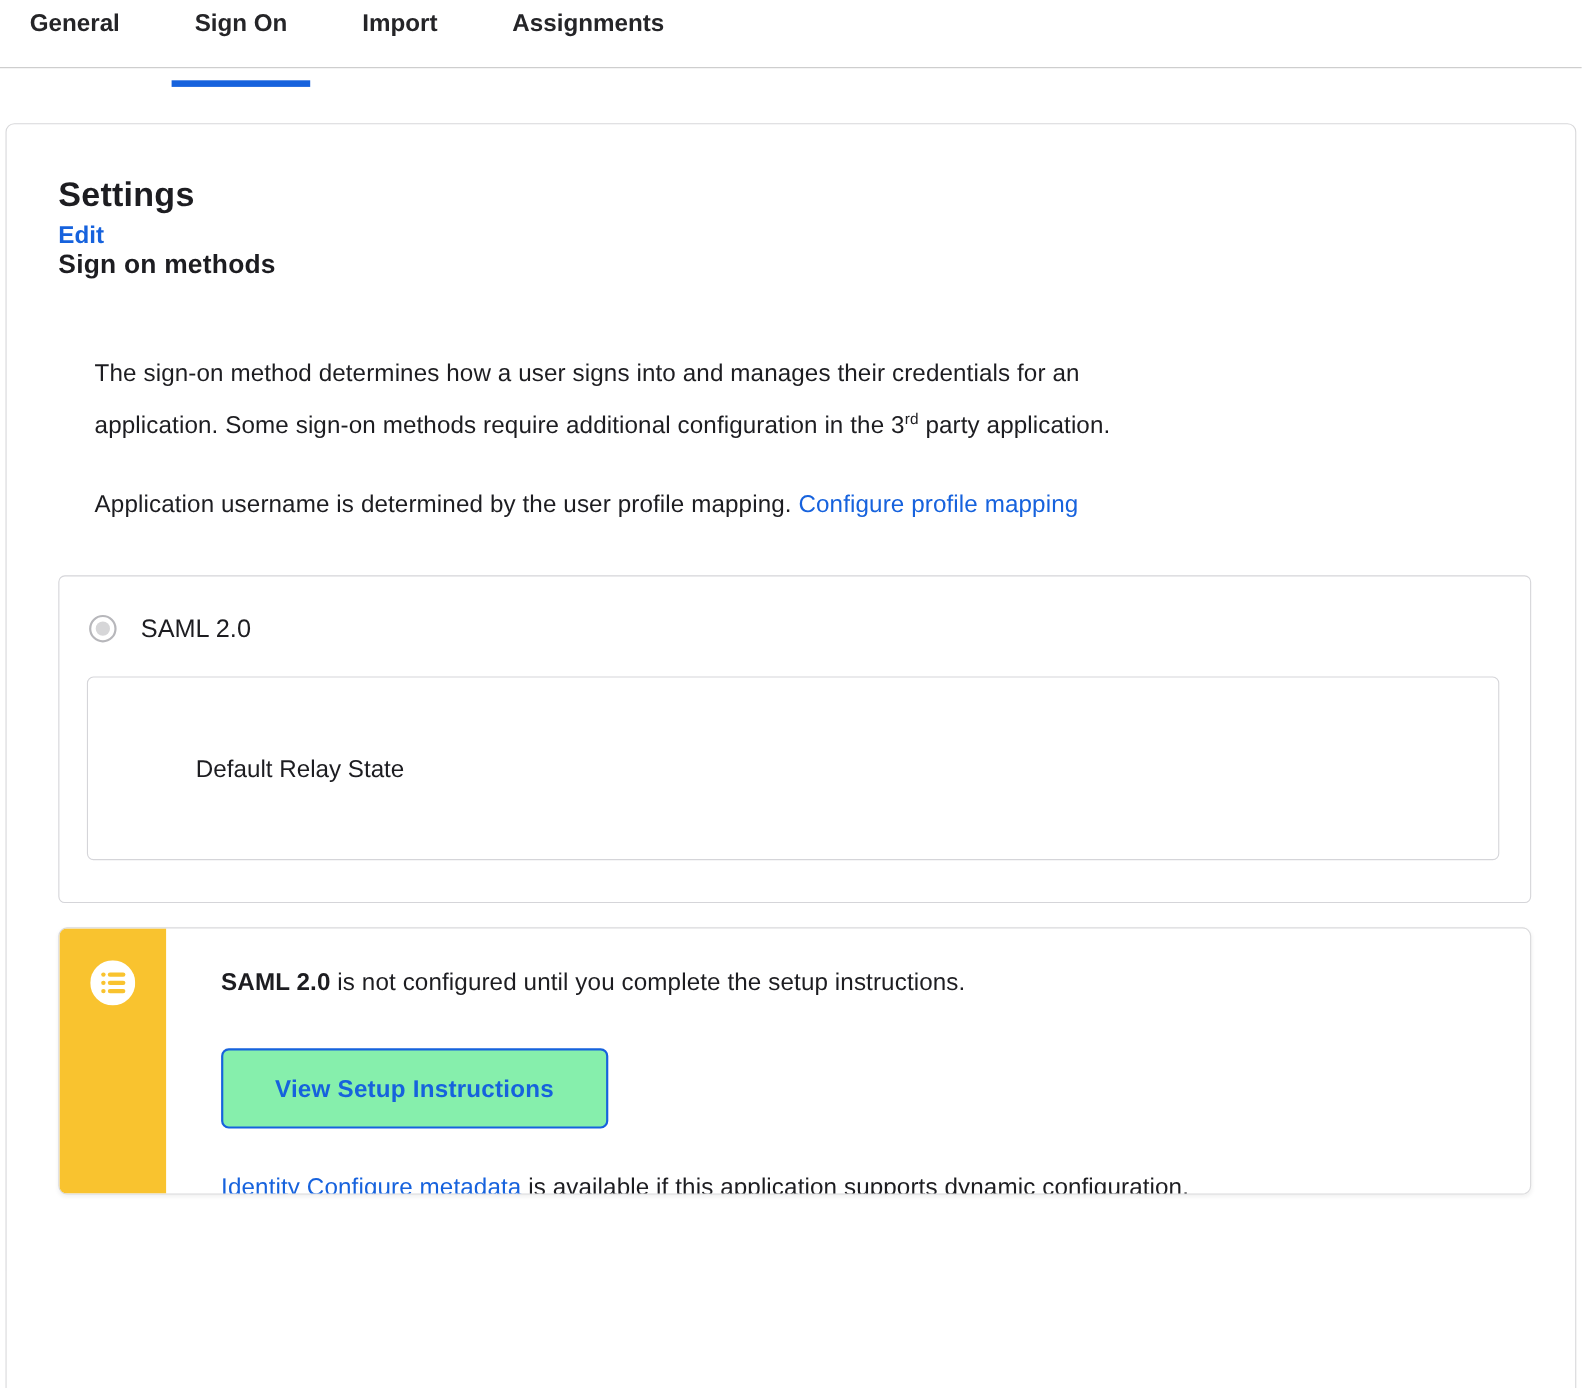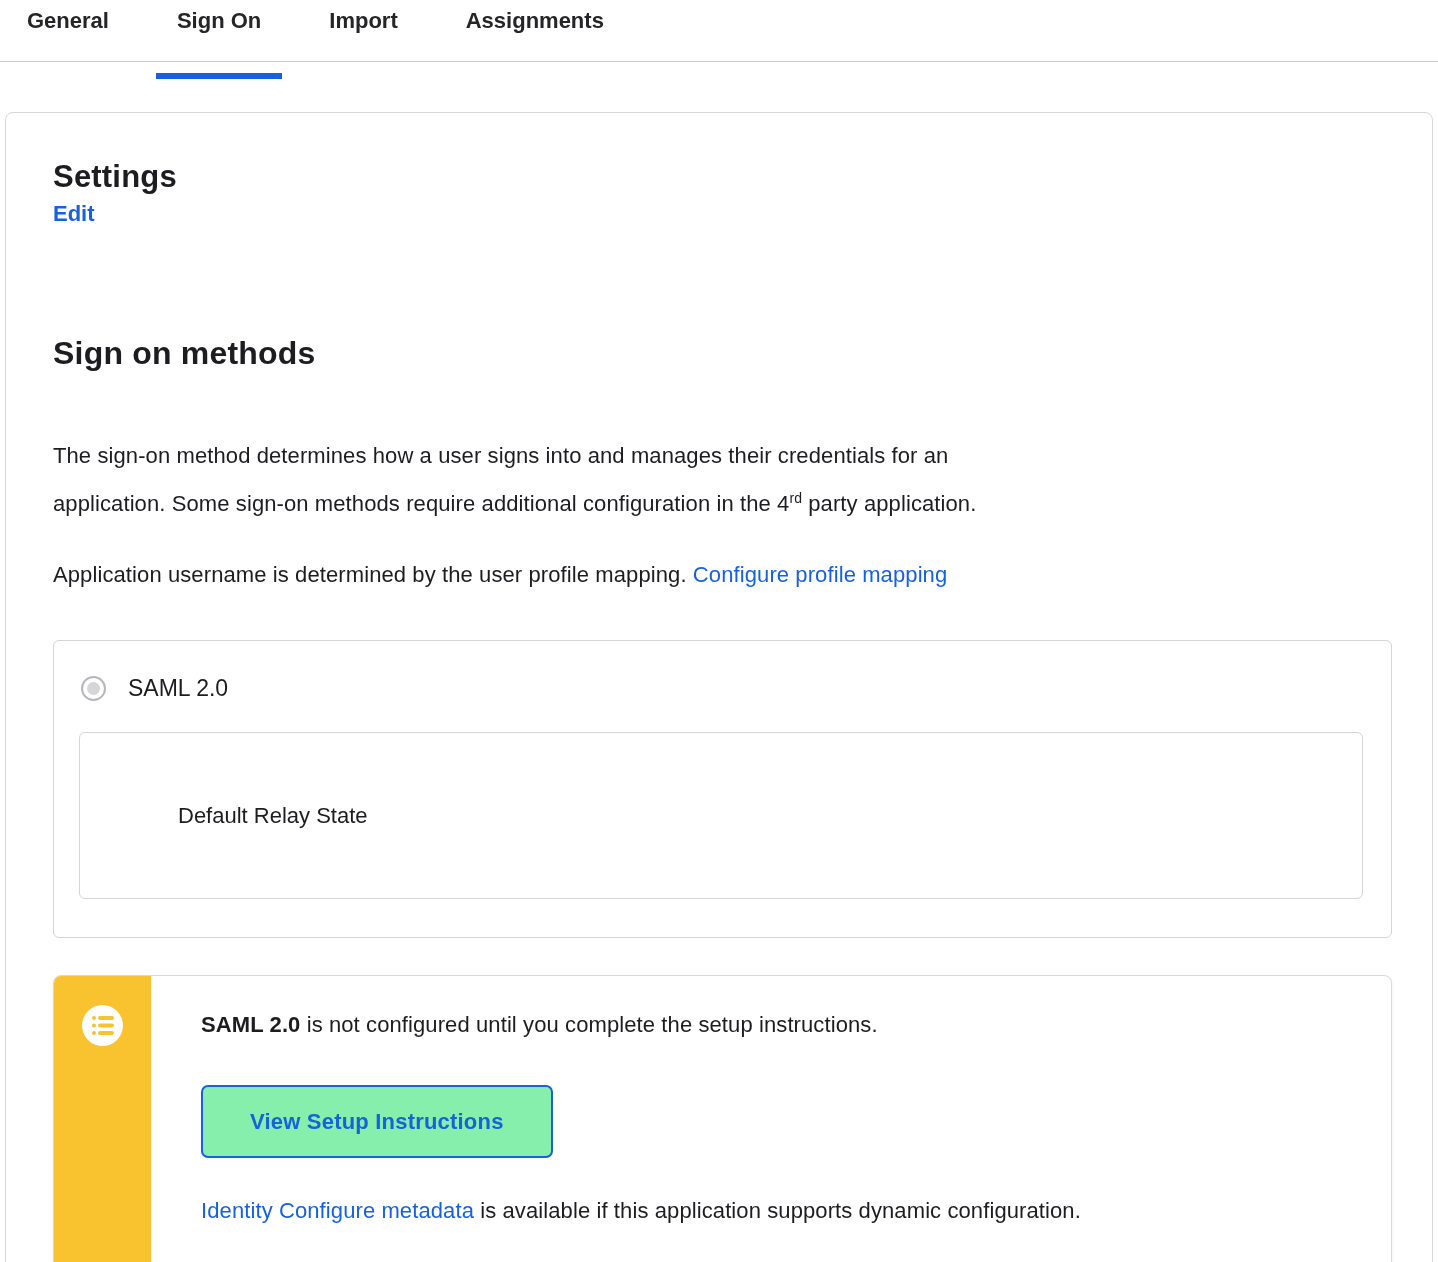--- a/index.html
+++ b/index.html
@@ -71,8 +71,7 @@
   }
 
   .section-heading {
-    margin-top: 108px;
-    font-size: 32px;
+    font-size: 24px;
     font-weight: 700;
     letter-spacing: 0.2px;
   }

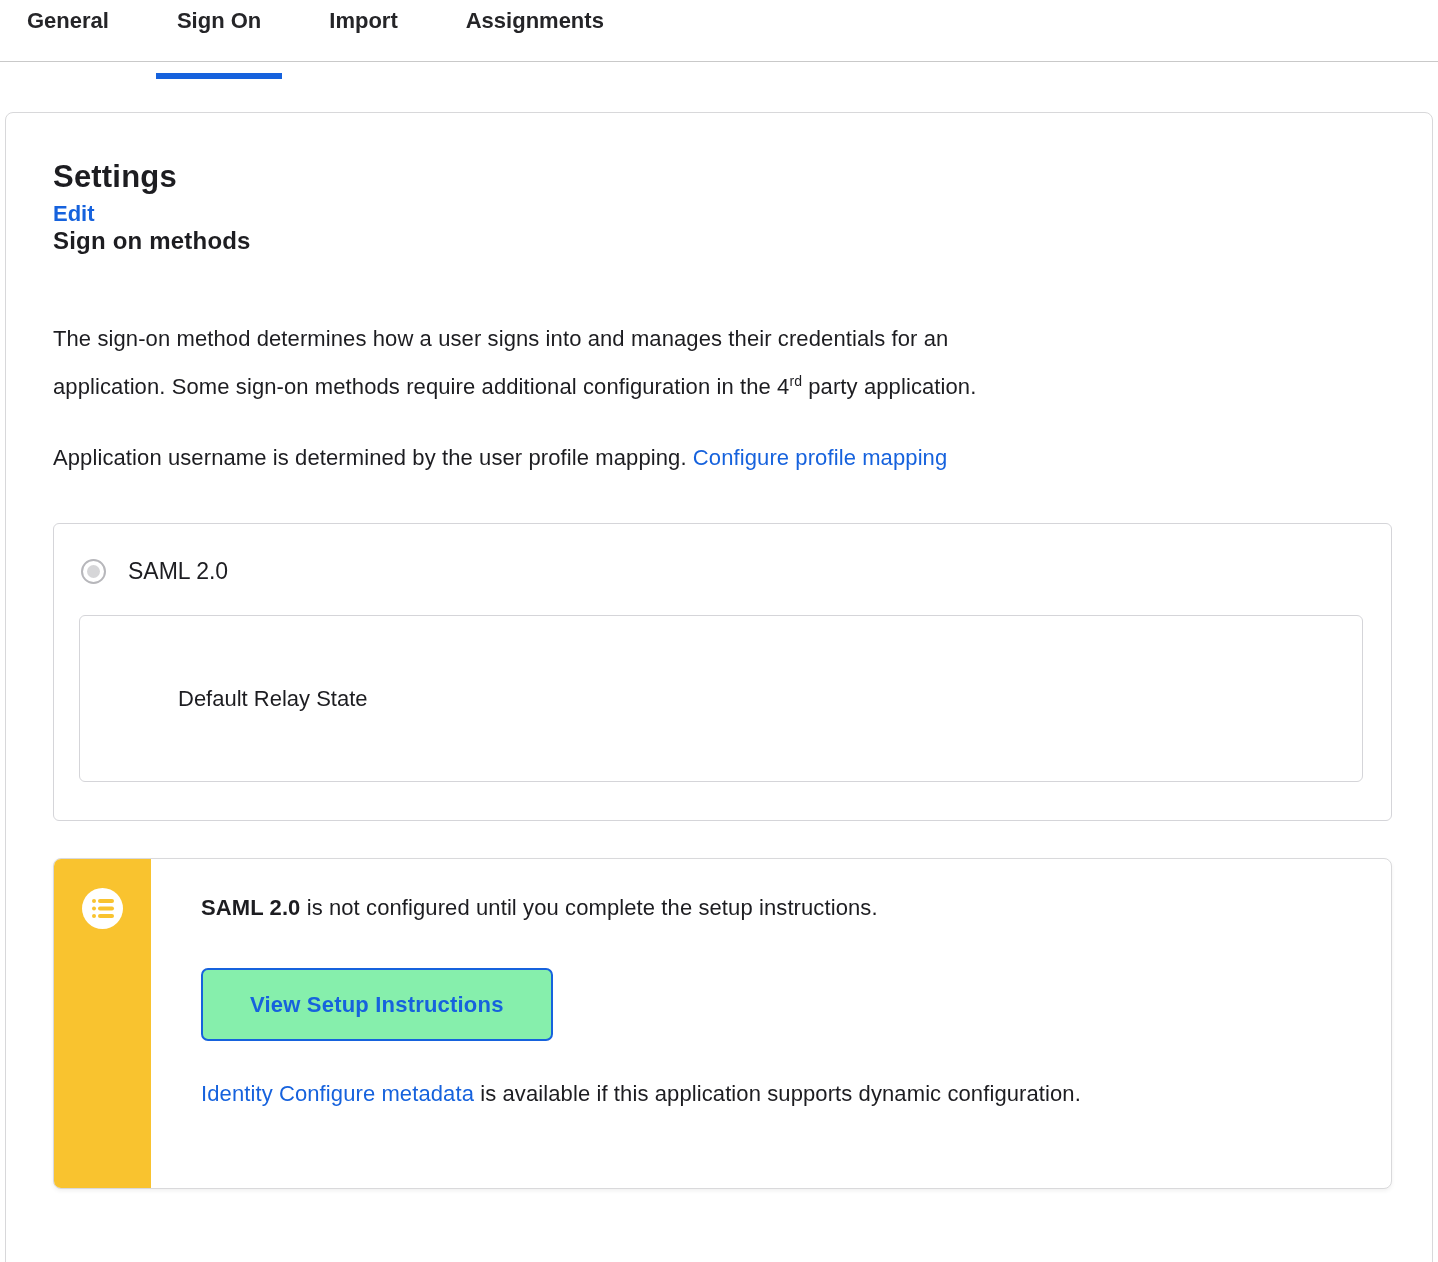--- a/index.html
+++ b/index.html
@@ -81,6 +81,7 @@
     line-height: 48px;
     color: #1d1d21;
     letter-spacing: 0.1px;
+    margin-left: 33px;
   }
   .para-1 { margin-top: 60px; }
   .para-2 { margin-top: 23px; }

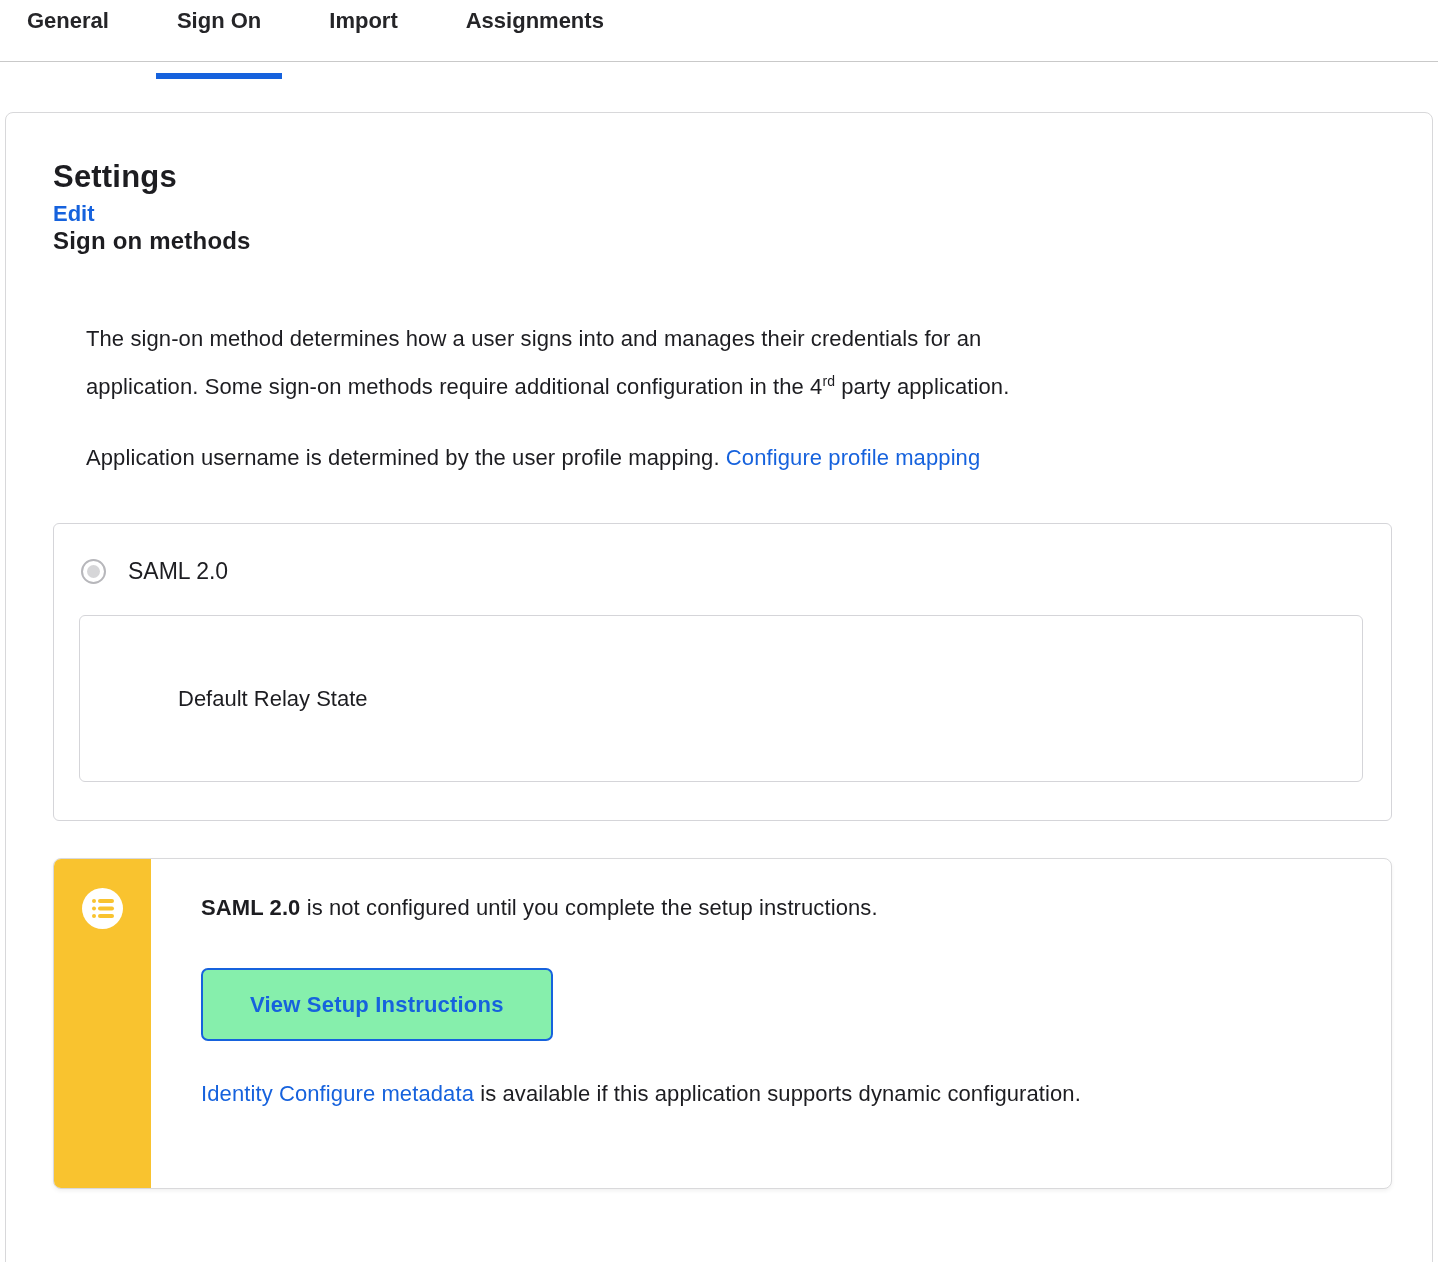--- a/index.html
+++ b/index.html
@@ -226,7 +226,7 @@
 
   <div class="body-text para-1">
     <div>The sign-on method determines how a user signs into and manages their credentials for an</div>
-    <div><span>application. Some sign-on methods require additional configuration in the 4</span><sup class="ordinal">rd</sup><span> party application.</span></div>
+    <div><span>application. Some sign-on methods require additional configuration in the 3</span><sup class="ordinal">rd</sup><span> party application.</span></div>
   </div>
 
   <div class="body-text para-2"><span>Application username is determined by the user profile mapping. </span><a class="inline-link">Configure profile mapping</a></div>

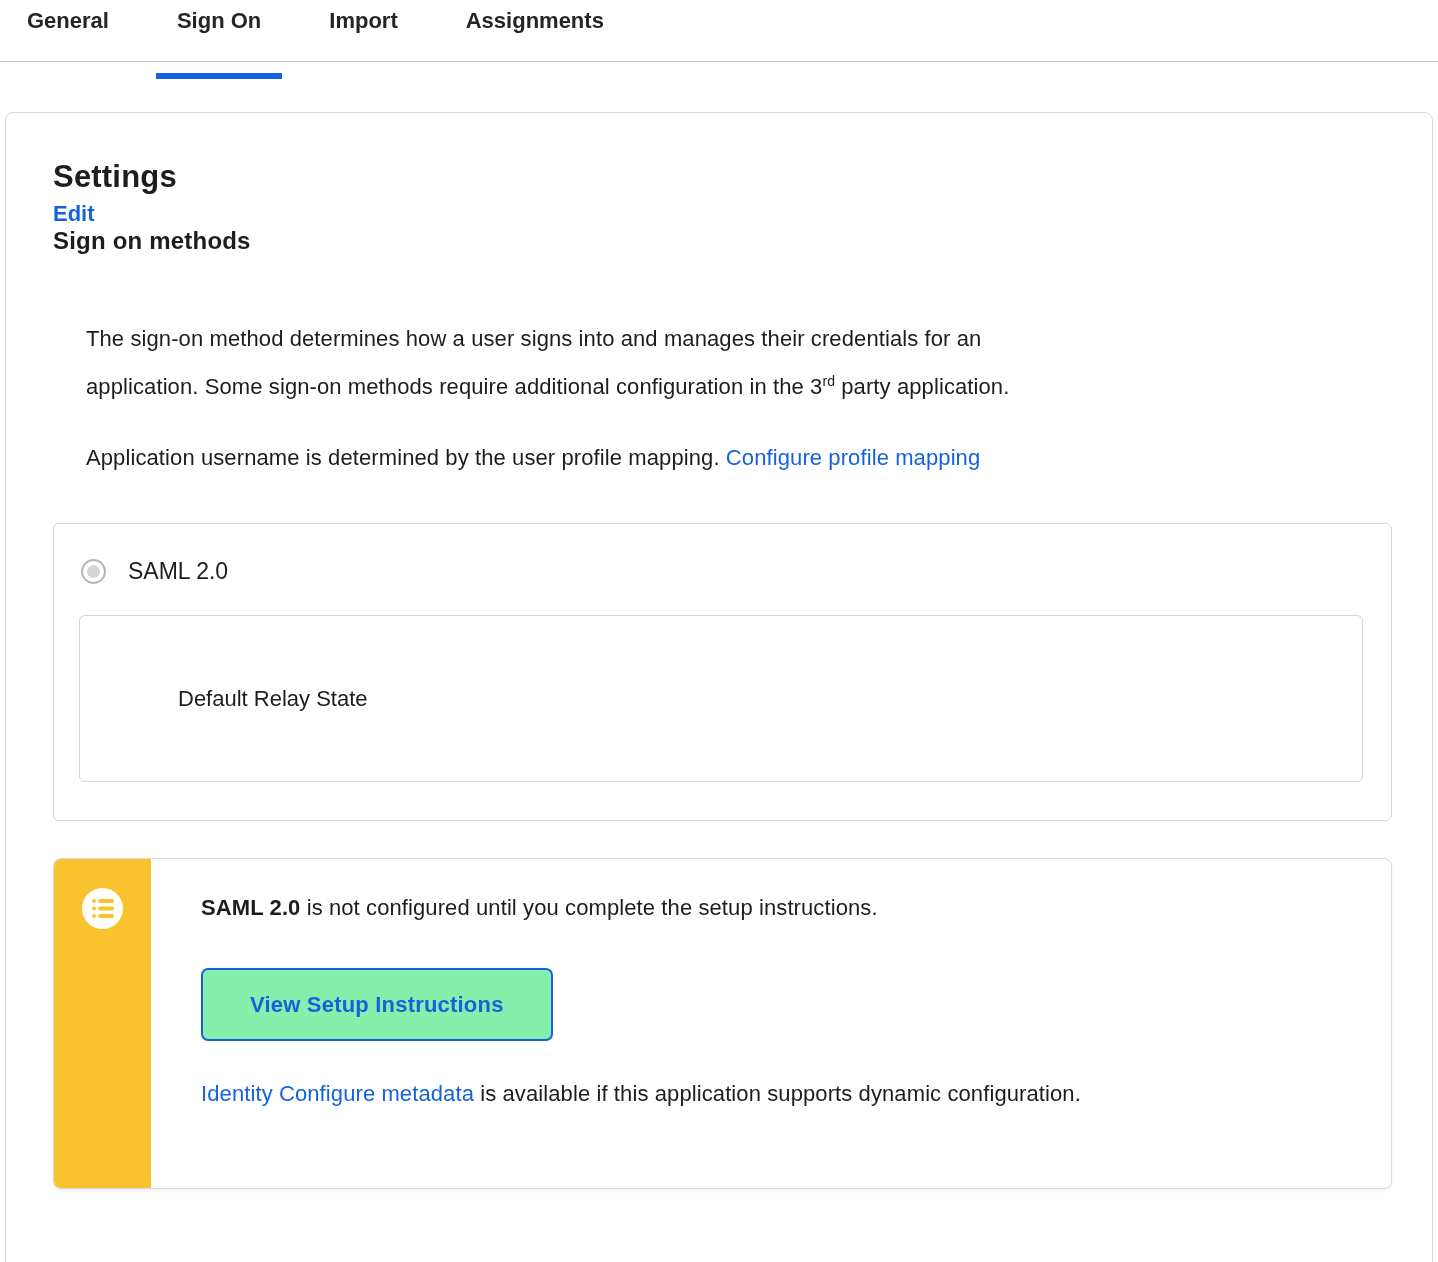--- a/index.html
+++ b/index.html
@@ -150,8 +150,8 @@
   
   .notice-box {
     position: relative;
-    margin-top: 37px;
-    height: 331px;
+    margin-top: 22px;
+    height: 243px;
     border: 1px solid #d9d9db;
     border-radius: 8px;
     overflow: hidden;

